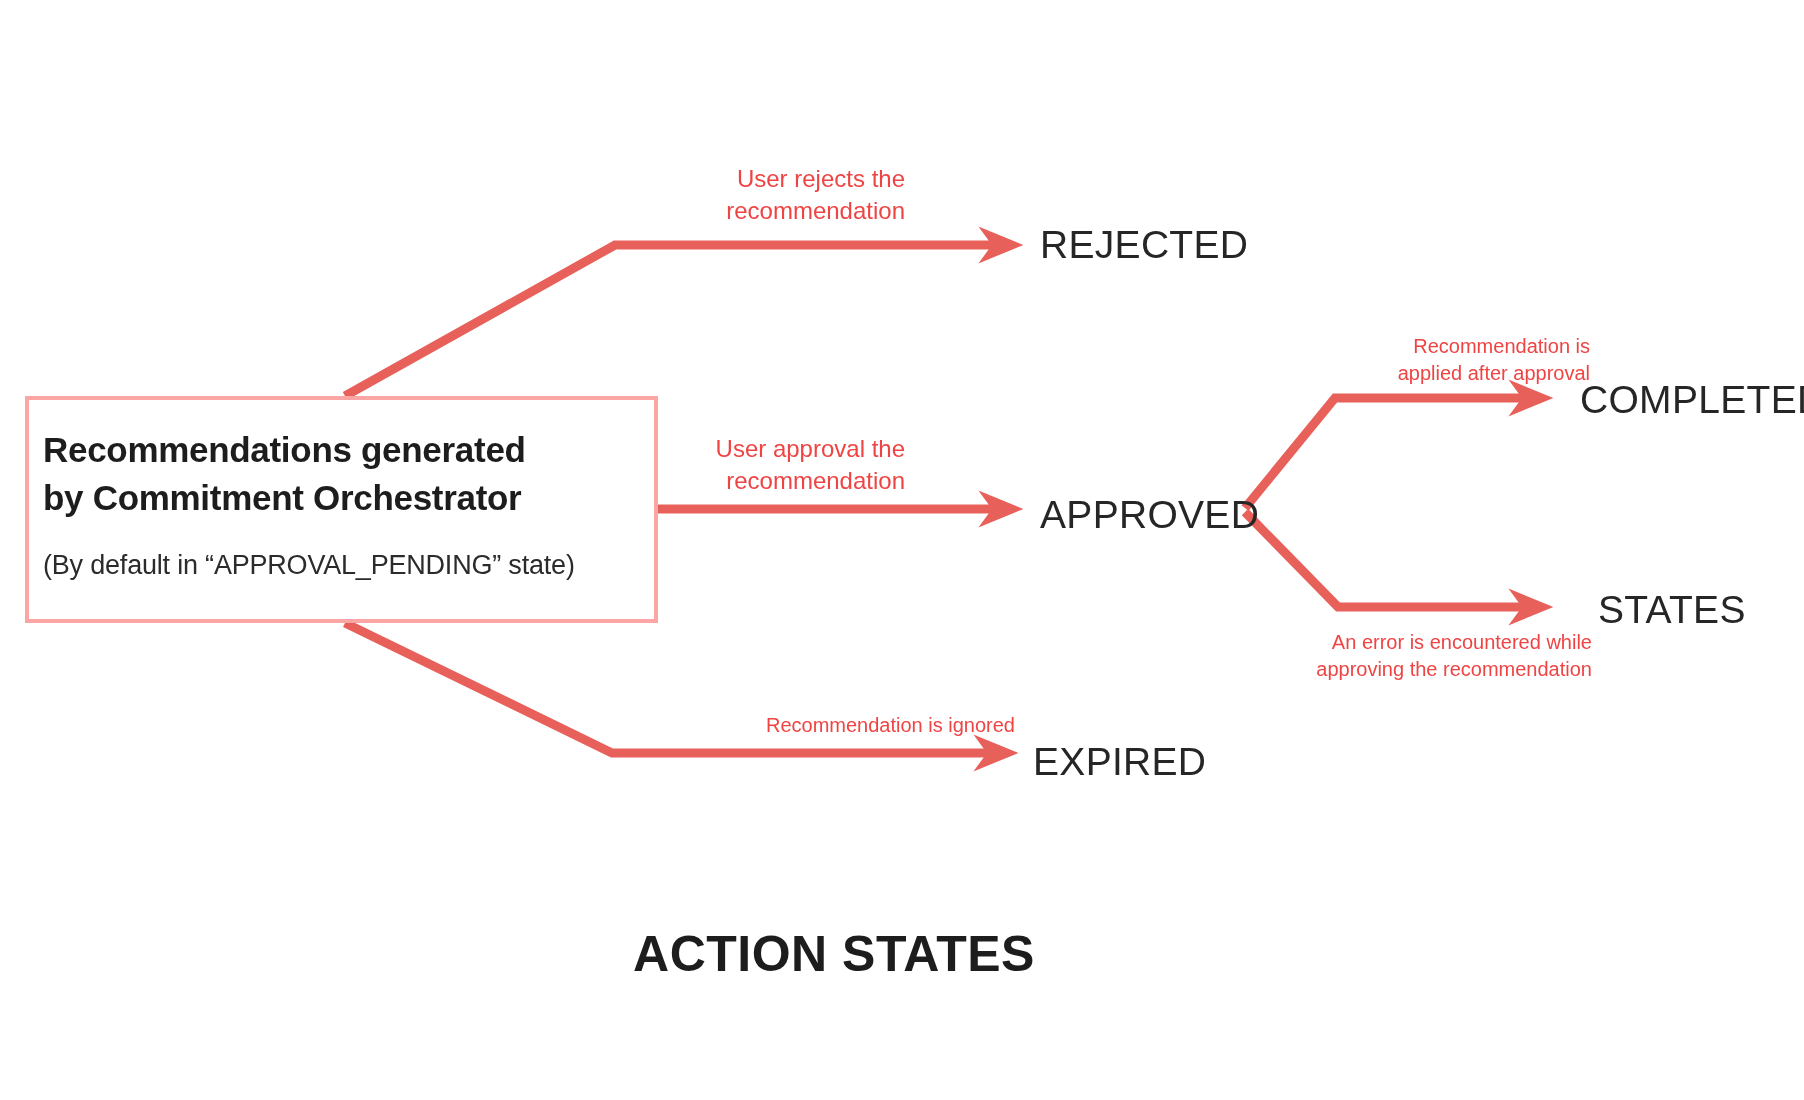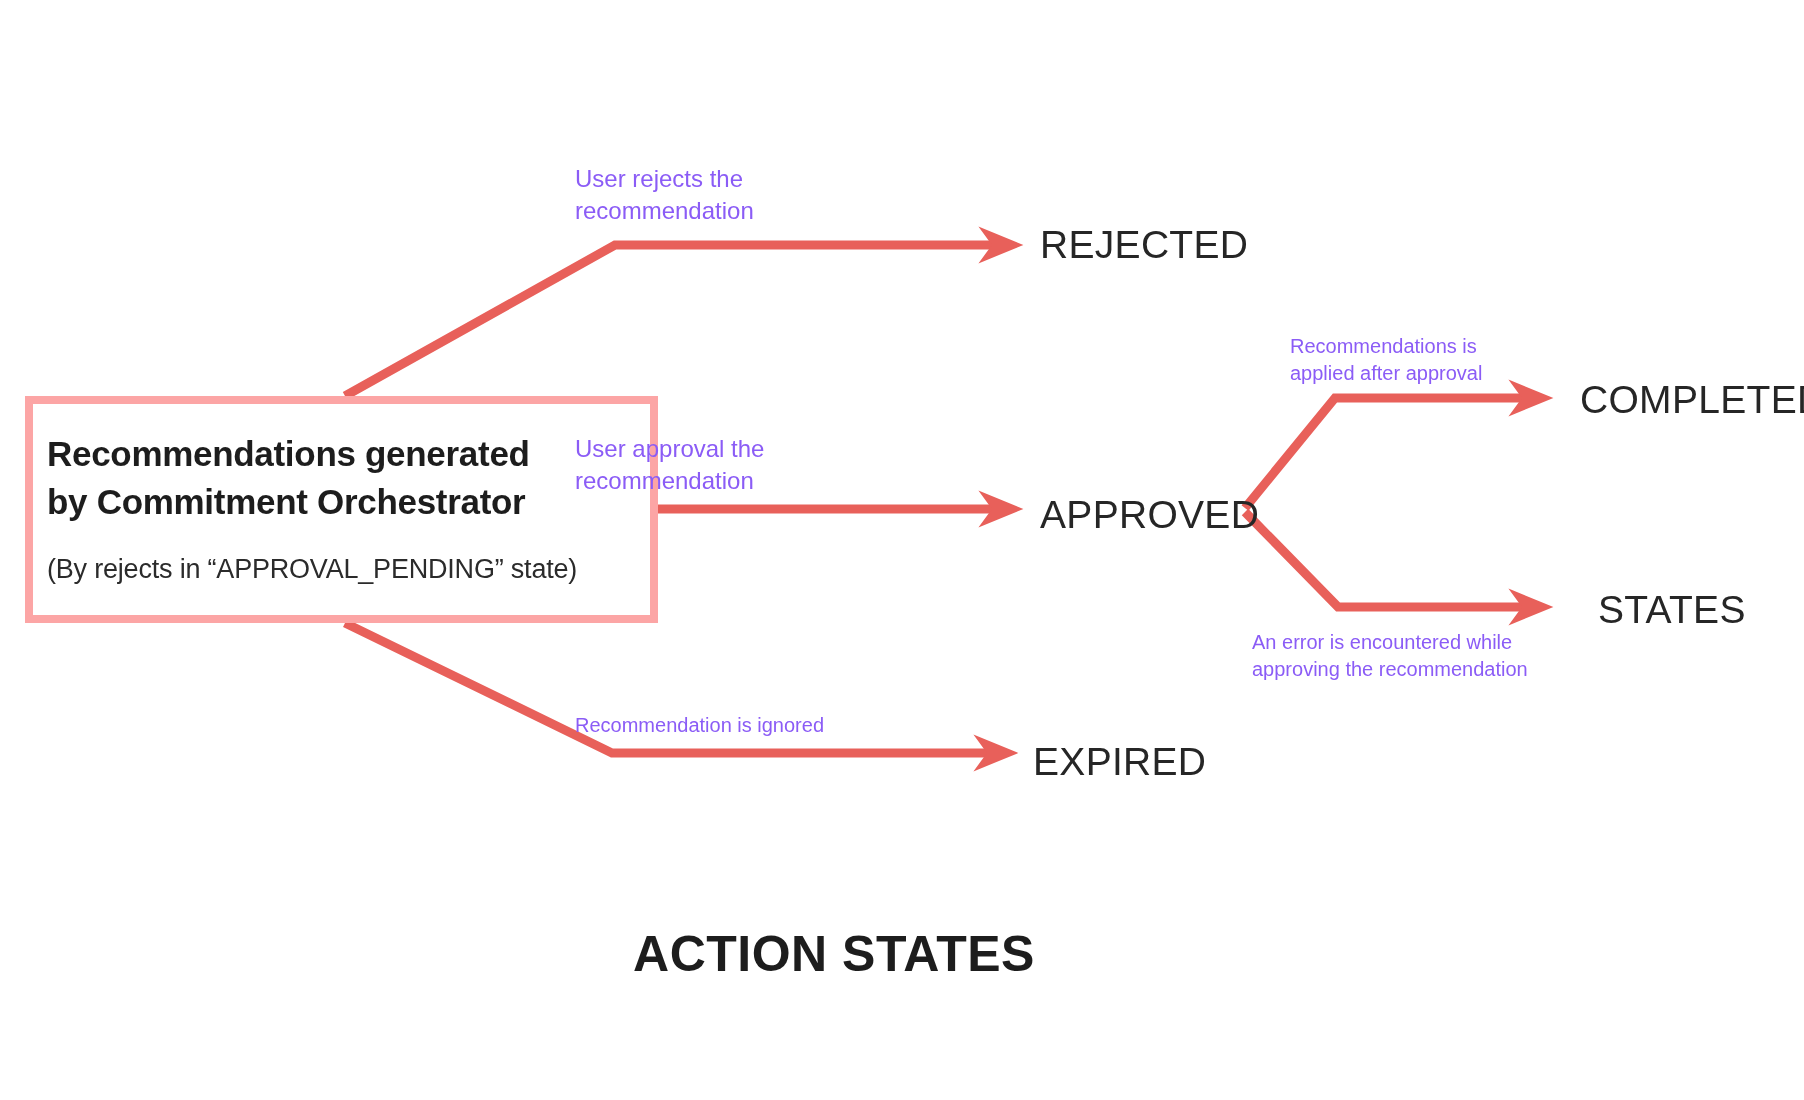--- a/index.html
+++ b/index.html
@@ -59,8 +59,8 @@
   
   .edge-label {
     position: absolute;
-    color: #8b5cf6;
-    text-align: left;
+    color: #ef4444;
+    text-align: right;
     line-height: 1.33;
     white-space: pre-line;
     font-weight: normal;

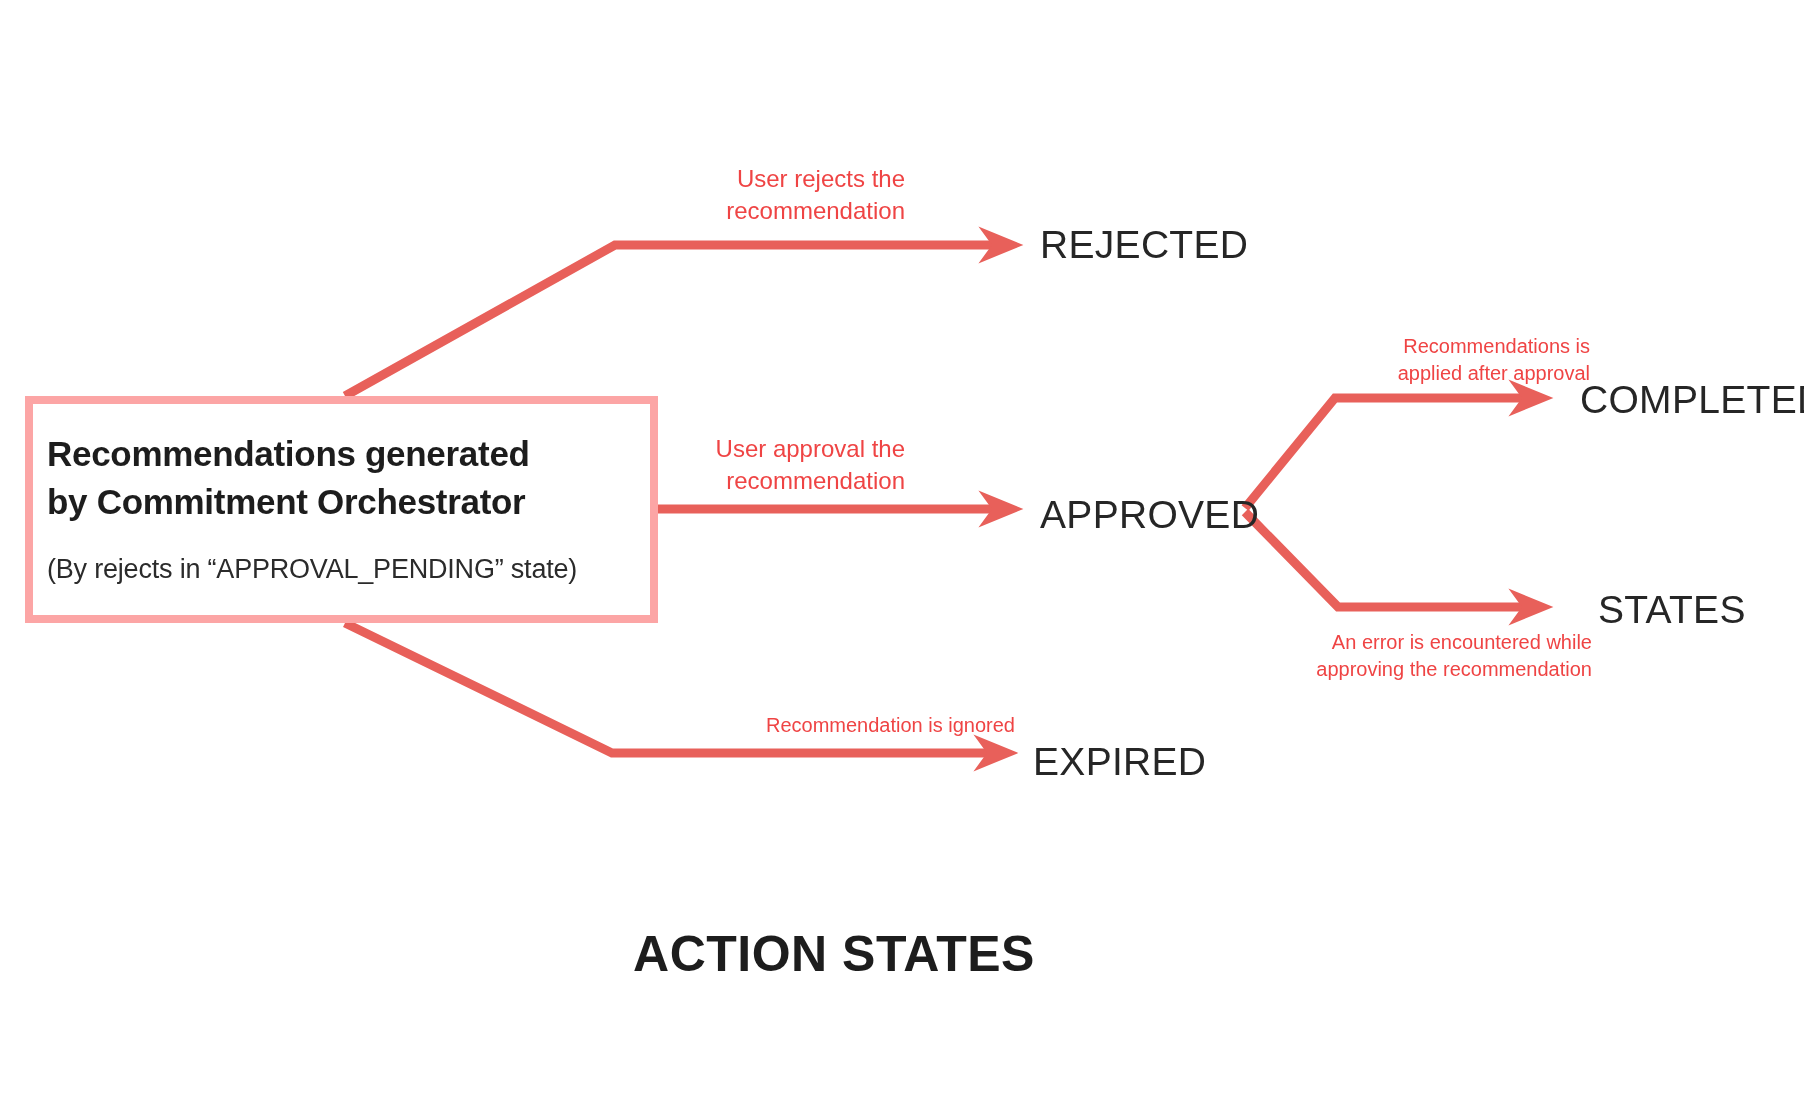--- a/index.html
+++ b/index.html
@@ -133,7 +133,7 @@
   <div class="edge-label lbl-approved">User approval the
 recommendation</div>
   <div class="edge-label lbl-expired">Recommendation is ignored</div>
-  <div class="edge-label lbl-completed">Recommendations is
+  <div class="edge-label lbl-completed">Recommendation is
 applied after approval</div>
   <div class="edge-label lbl-error">An error is encountered while
 approving the recommendation</div>

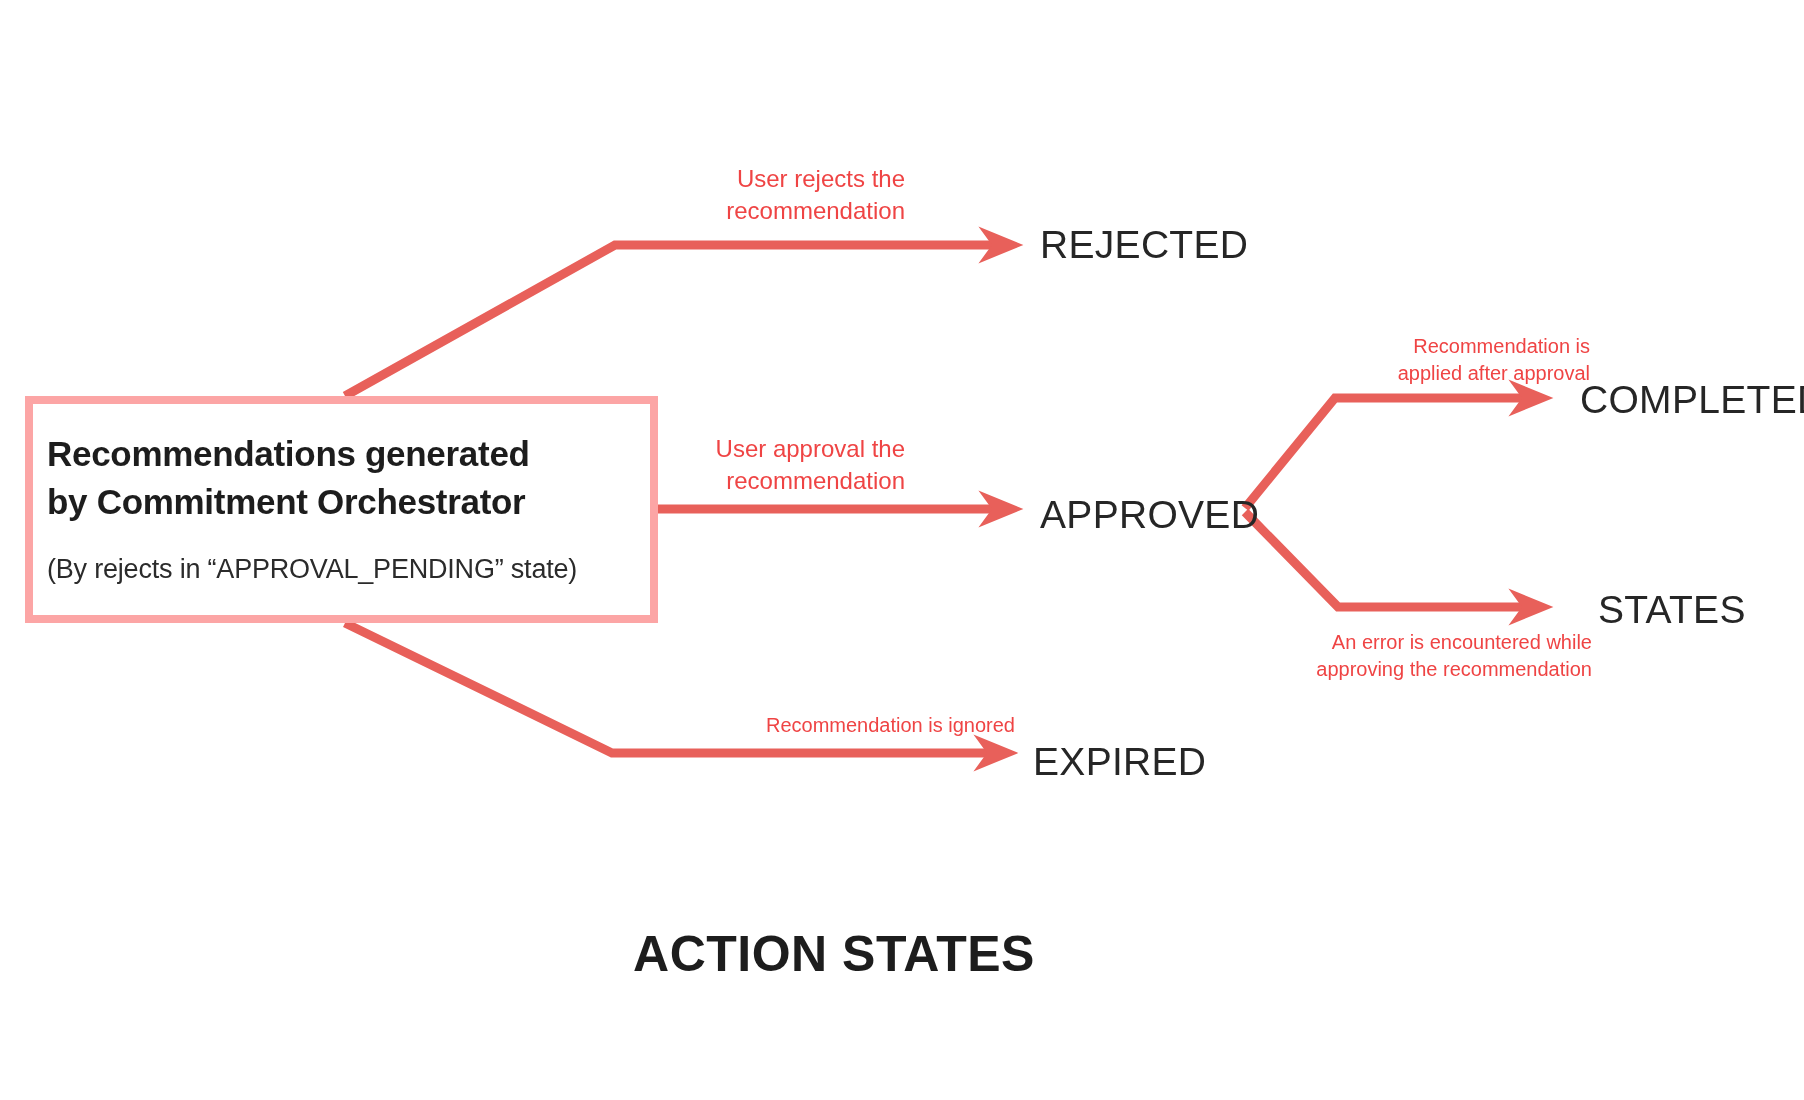--- a/index.html
+++ b/index.html
@@ -35,7 +35,7 @@
     width: 633px;
     height: 227px;
     box-sizing: border-box;
-    border: 8px solid #fca5a5;
+    border: 4px solid #fca5a5;
     background: #ffffff;
     padding: 26px 14px 0 14px;
   }

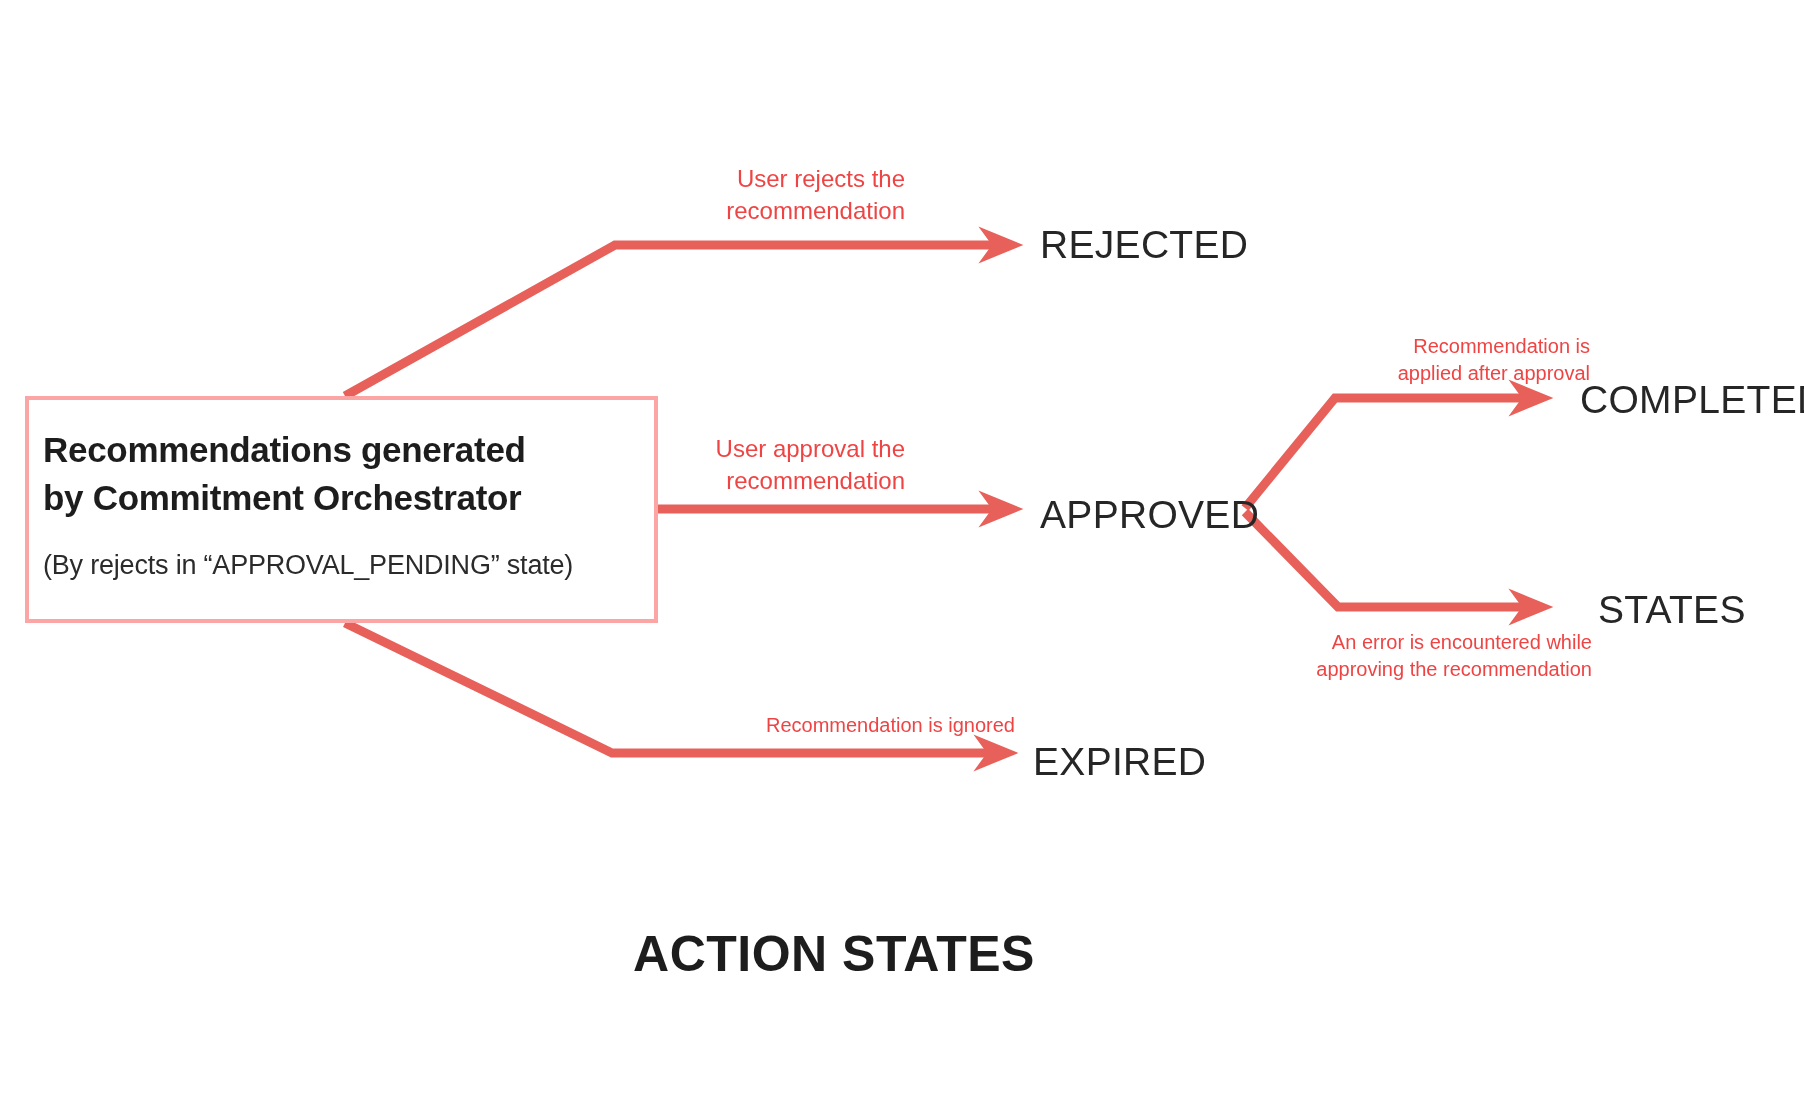--- a/index.html
+++ b/index.html
@@ -125,7 +125,7 @@
   <div class="source-box">
     <div class="source-title">Recommendations generated
 by Commitment Orchestrator</div>
-    <div class="source-sub">(By rejects in “APPROVAL_PENDING” state)</div>
+    <div class="source-sub">(By default in “APPROVAL_PENDING” state)</div>
   </div>
 
   <div class="edge-label lbl-rejected">User rejects the

